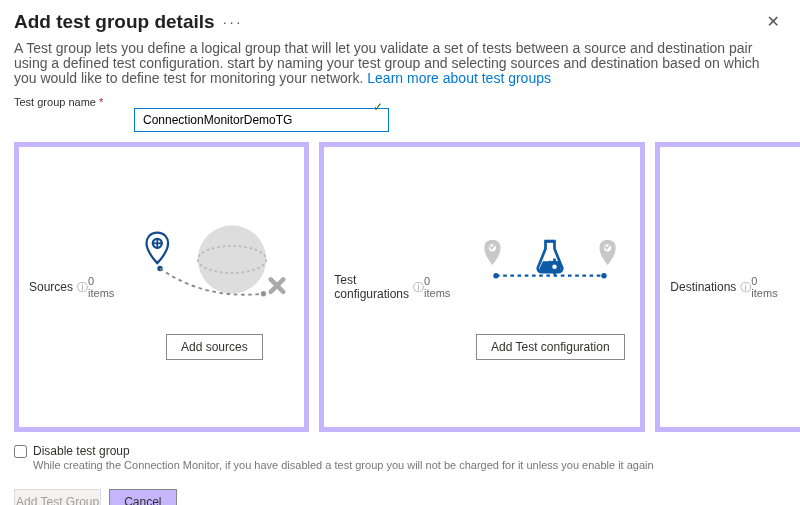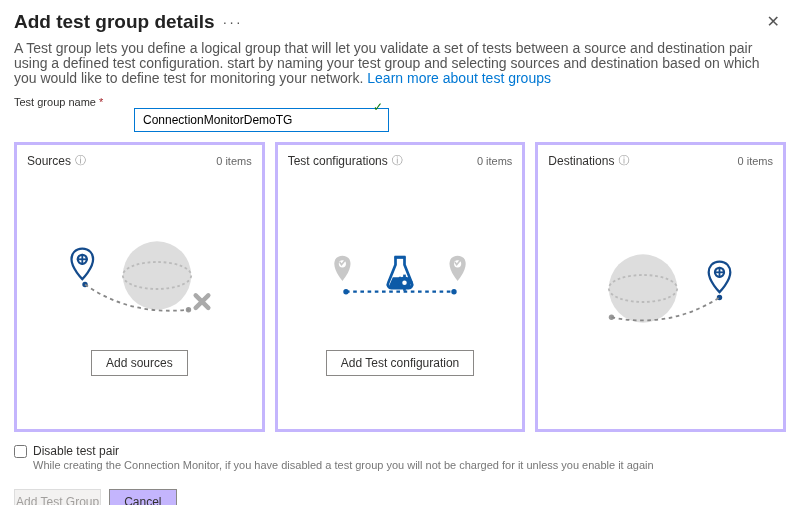--- a/index.html
+++ b/index.html
@@ -34,7 +34,7 @@
   .check { position: absolute; right: 6px; top: 4px; color: #107C10; font-size: 12px; }
 
   .cards { display: flex; gap: 10px; padding: 0 14px; }
-  .card { flex: 1; border: 3px solid #c4b5fd; height: 290px; display: flex; flex-direction: column; }
+  .card { flex: 1; border: 5px solid #c4b5fd; height: 290px; display: flex; flex-direction: row; }
   .card-head { display: flex; align-items: center; padding: 8px 10px; font-size: 12px; color: #323130; }
   .card-head .info { margin-left: 4px; color: #999; font-size: 11px; }
   .card-head .count { margin-left: auto; color: #666; font-size: 11px; }

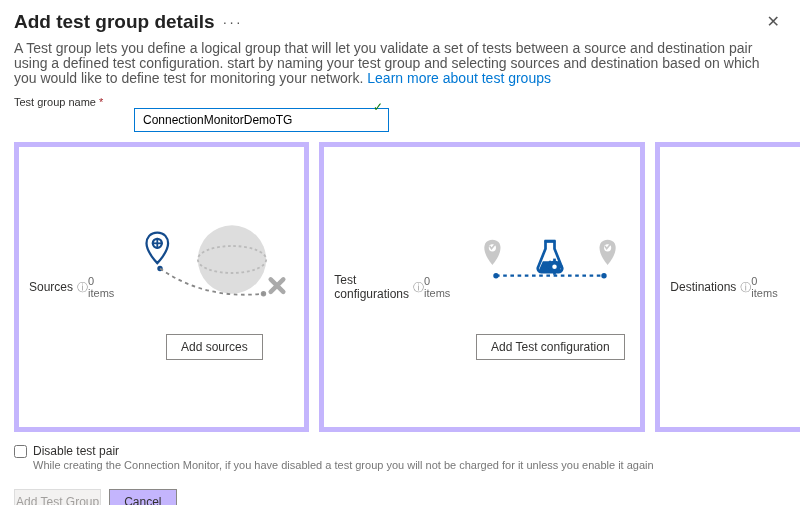--- a/index.html
+++ b/index.html
@@ -193,7 +193,7 @@
 <div class="disable-row">
   <input type="checkbox" style="">
   <div>
-    <div class="db-label">Disable test pair</div>
+    <div class="db-label">Disable test group</div>
     <div class="db-help">While creating the Connection Monitor, if you have disabled a test group you will not be charged for it unless you enable it again</div>
   </div>
 </div>

